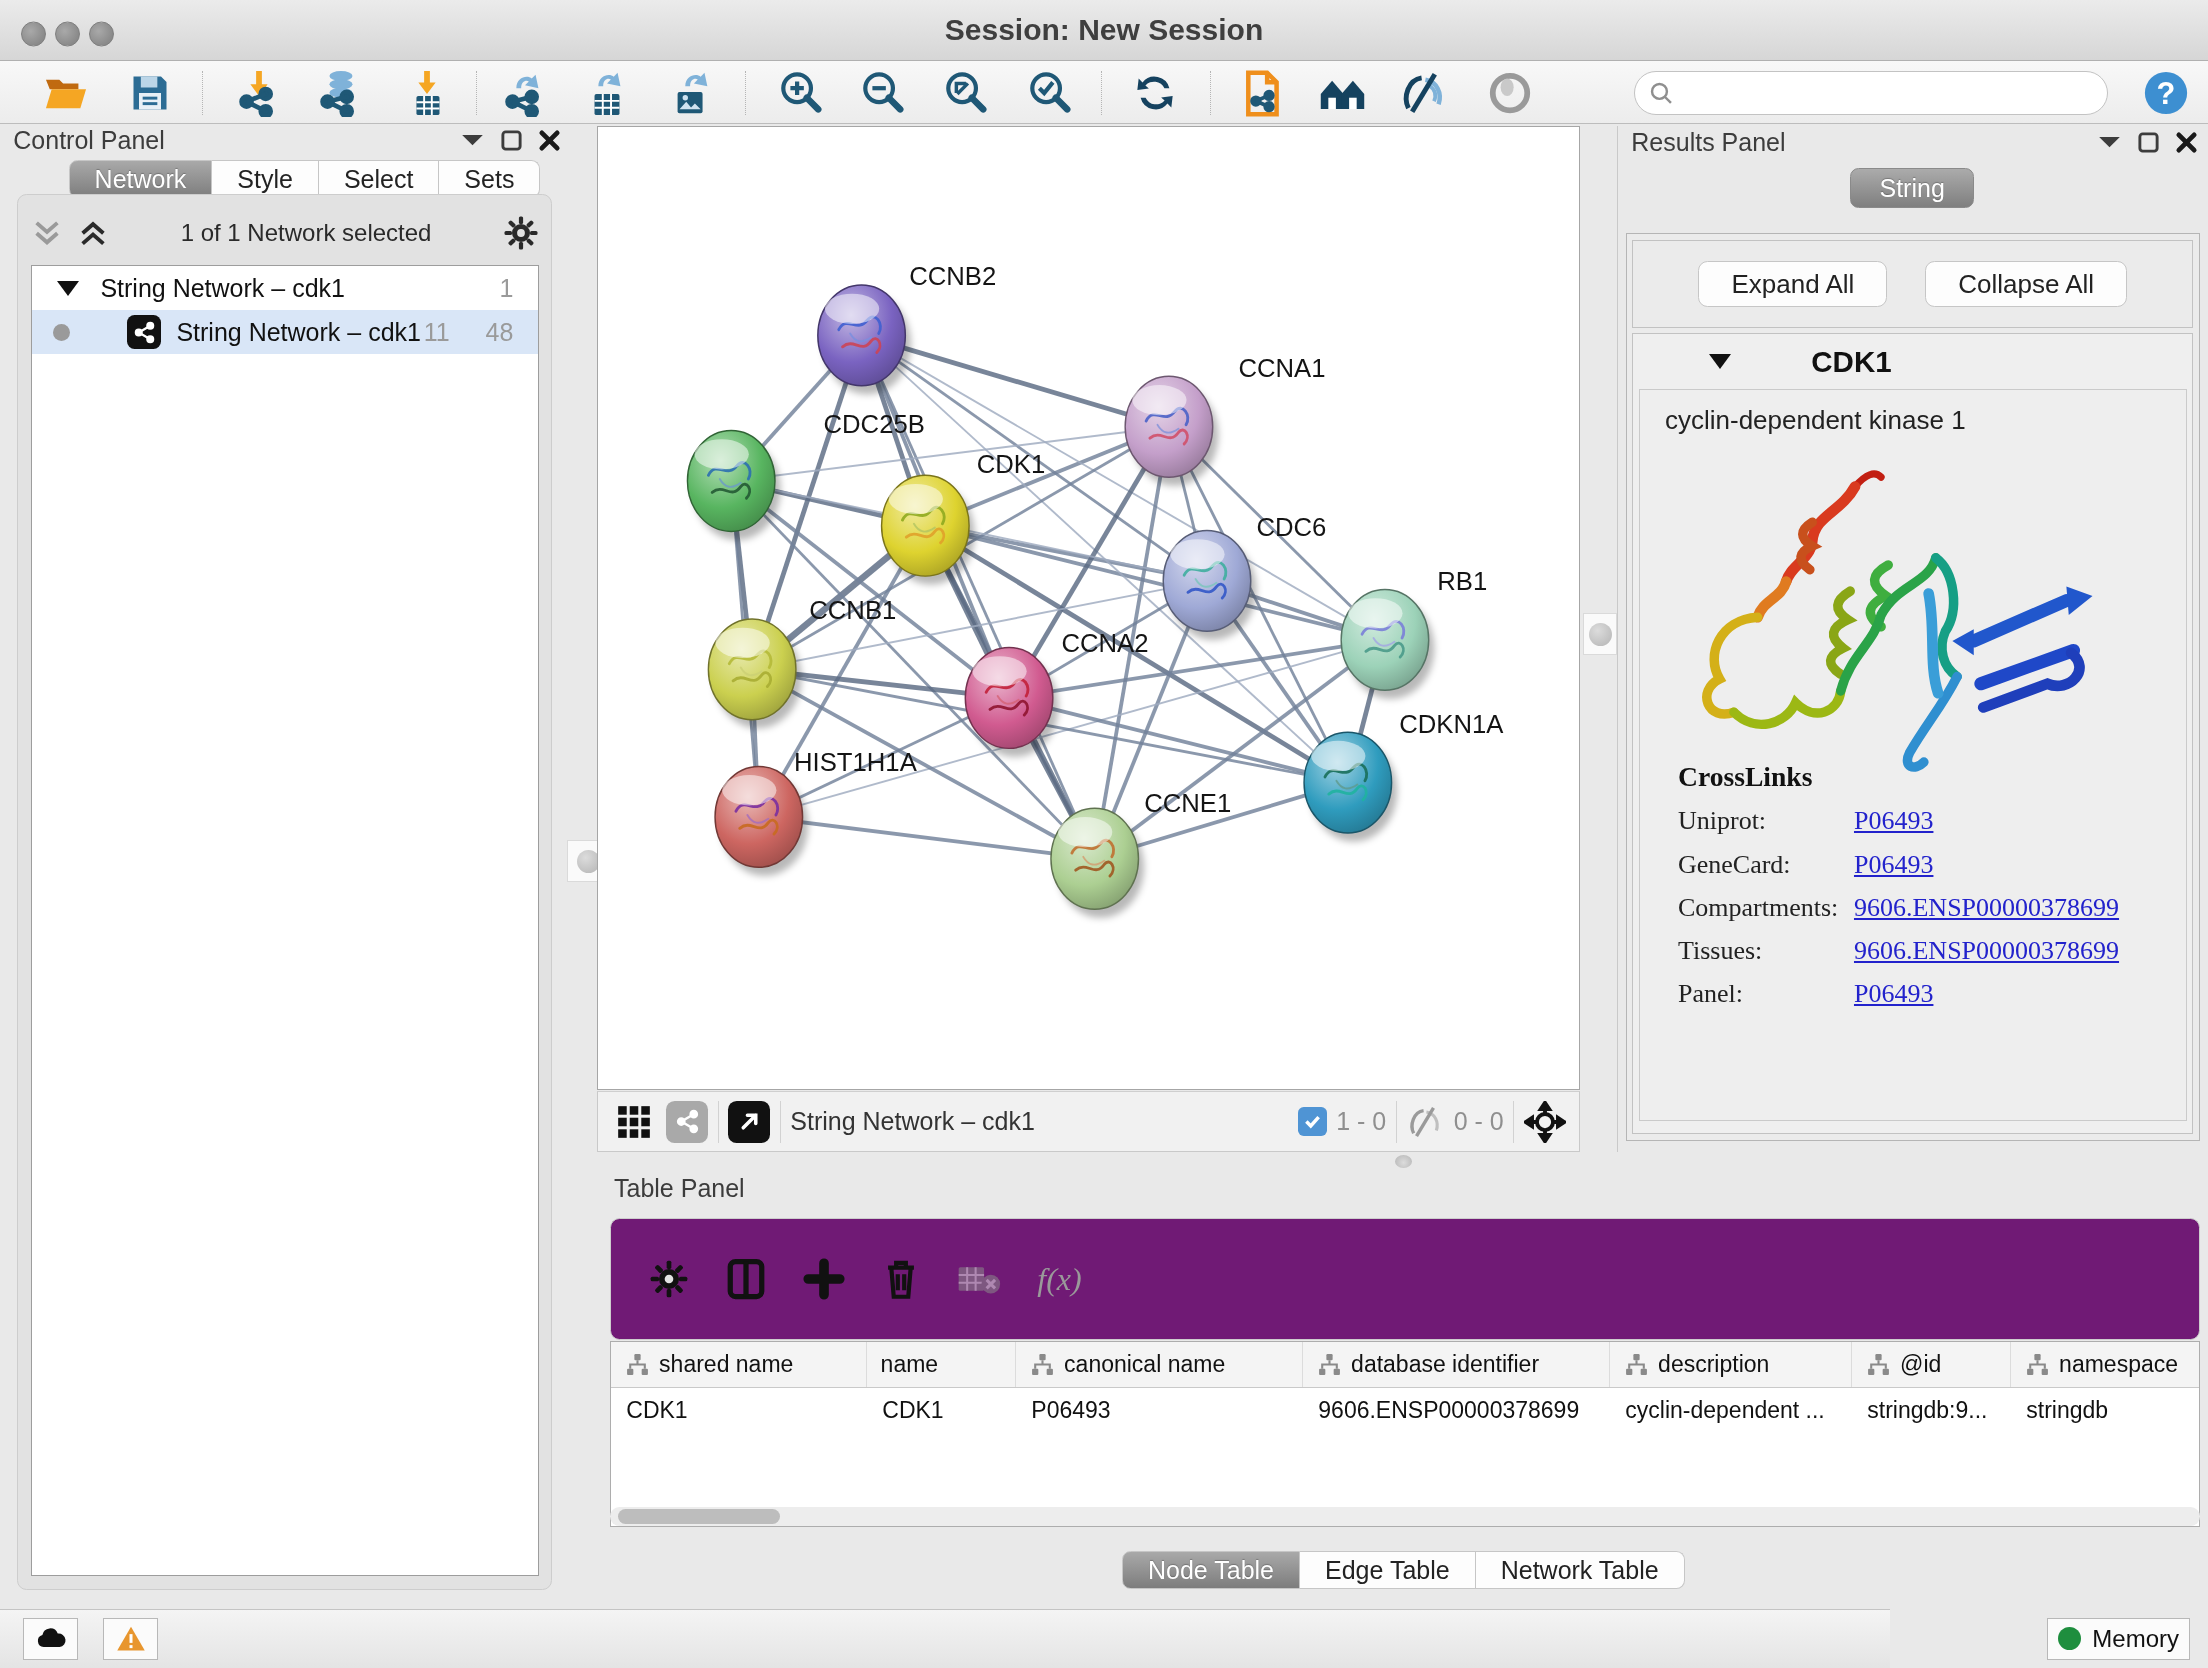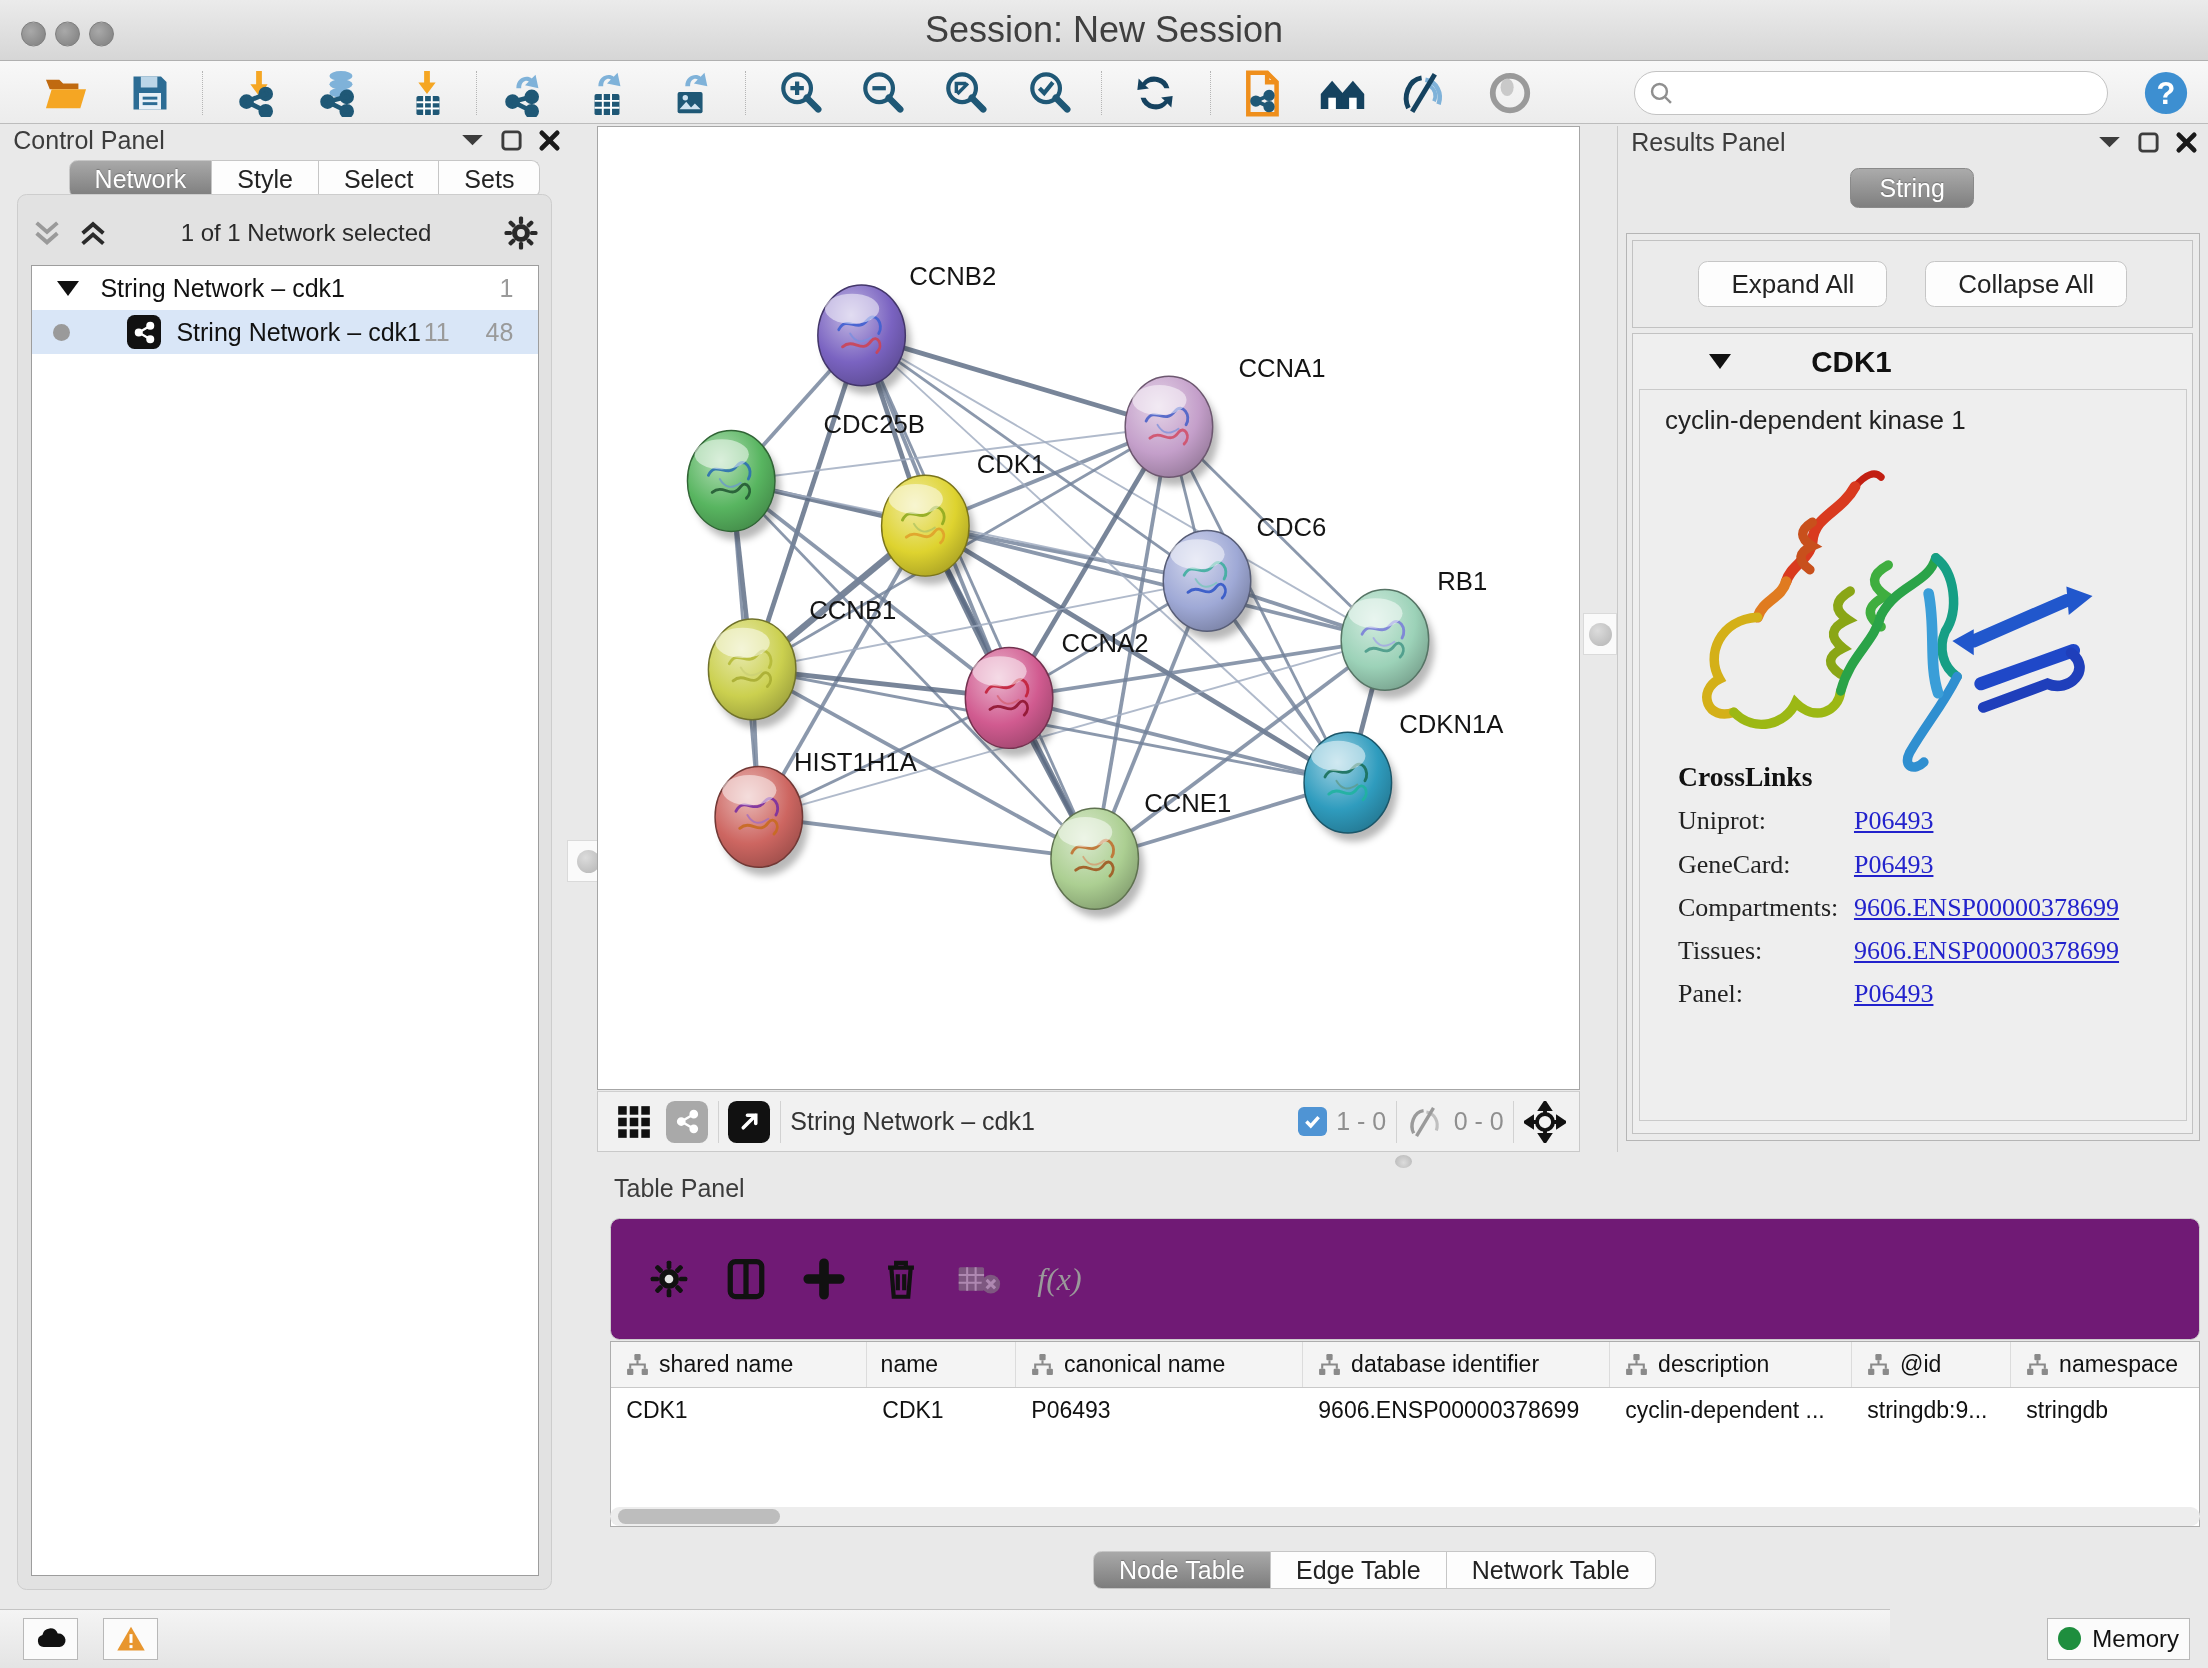--- a/index.html
+++ b/index.html
@@ -12,7 +12,7 @@
   .light{position:absolute;top:34px;width:25px;height:25px;border-radius:50%;
     background:radial-gradient(circle at 8.6px 8.6px,#a9a9a9,#8a8a8a 70%);border:1px solid #7e7e7e;transform:translateY(-50%);}
   #win-title{position:absolute;left:0;right:0;top:0;height:61px;line-height:59px;text-align:center;
-    font-size:36px;color:#3f3f3f;font-weight:400;}
+    font-size:30px;color:#3f3f3f;font-weight:700;}
 
   
   #toolbar{position:absolute;left:0;top:61px;width:2208px;height:63px;

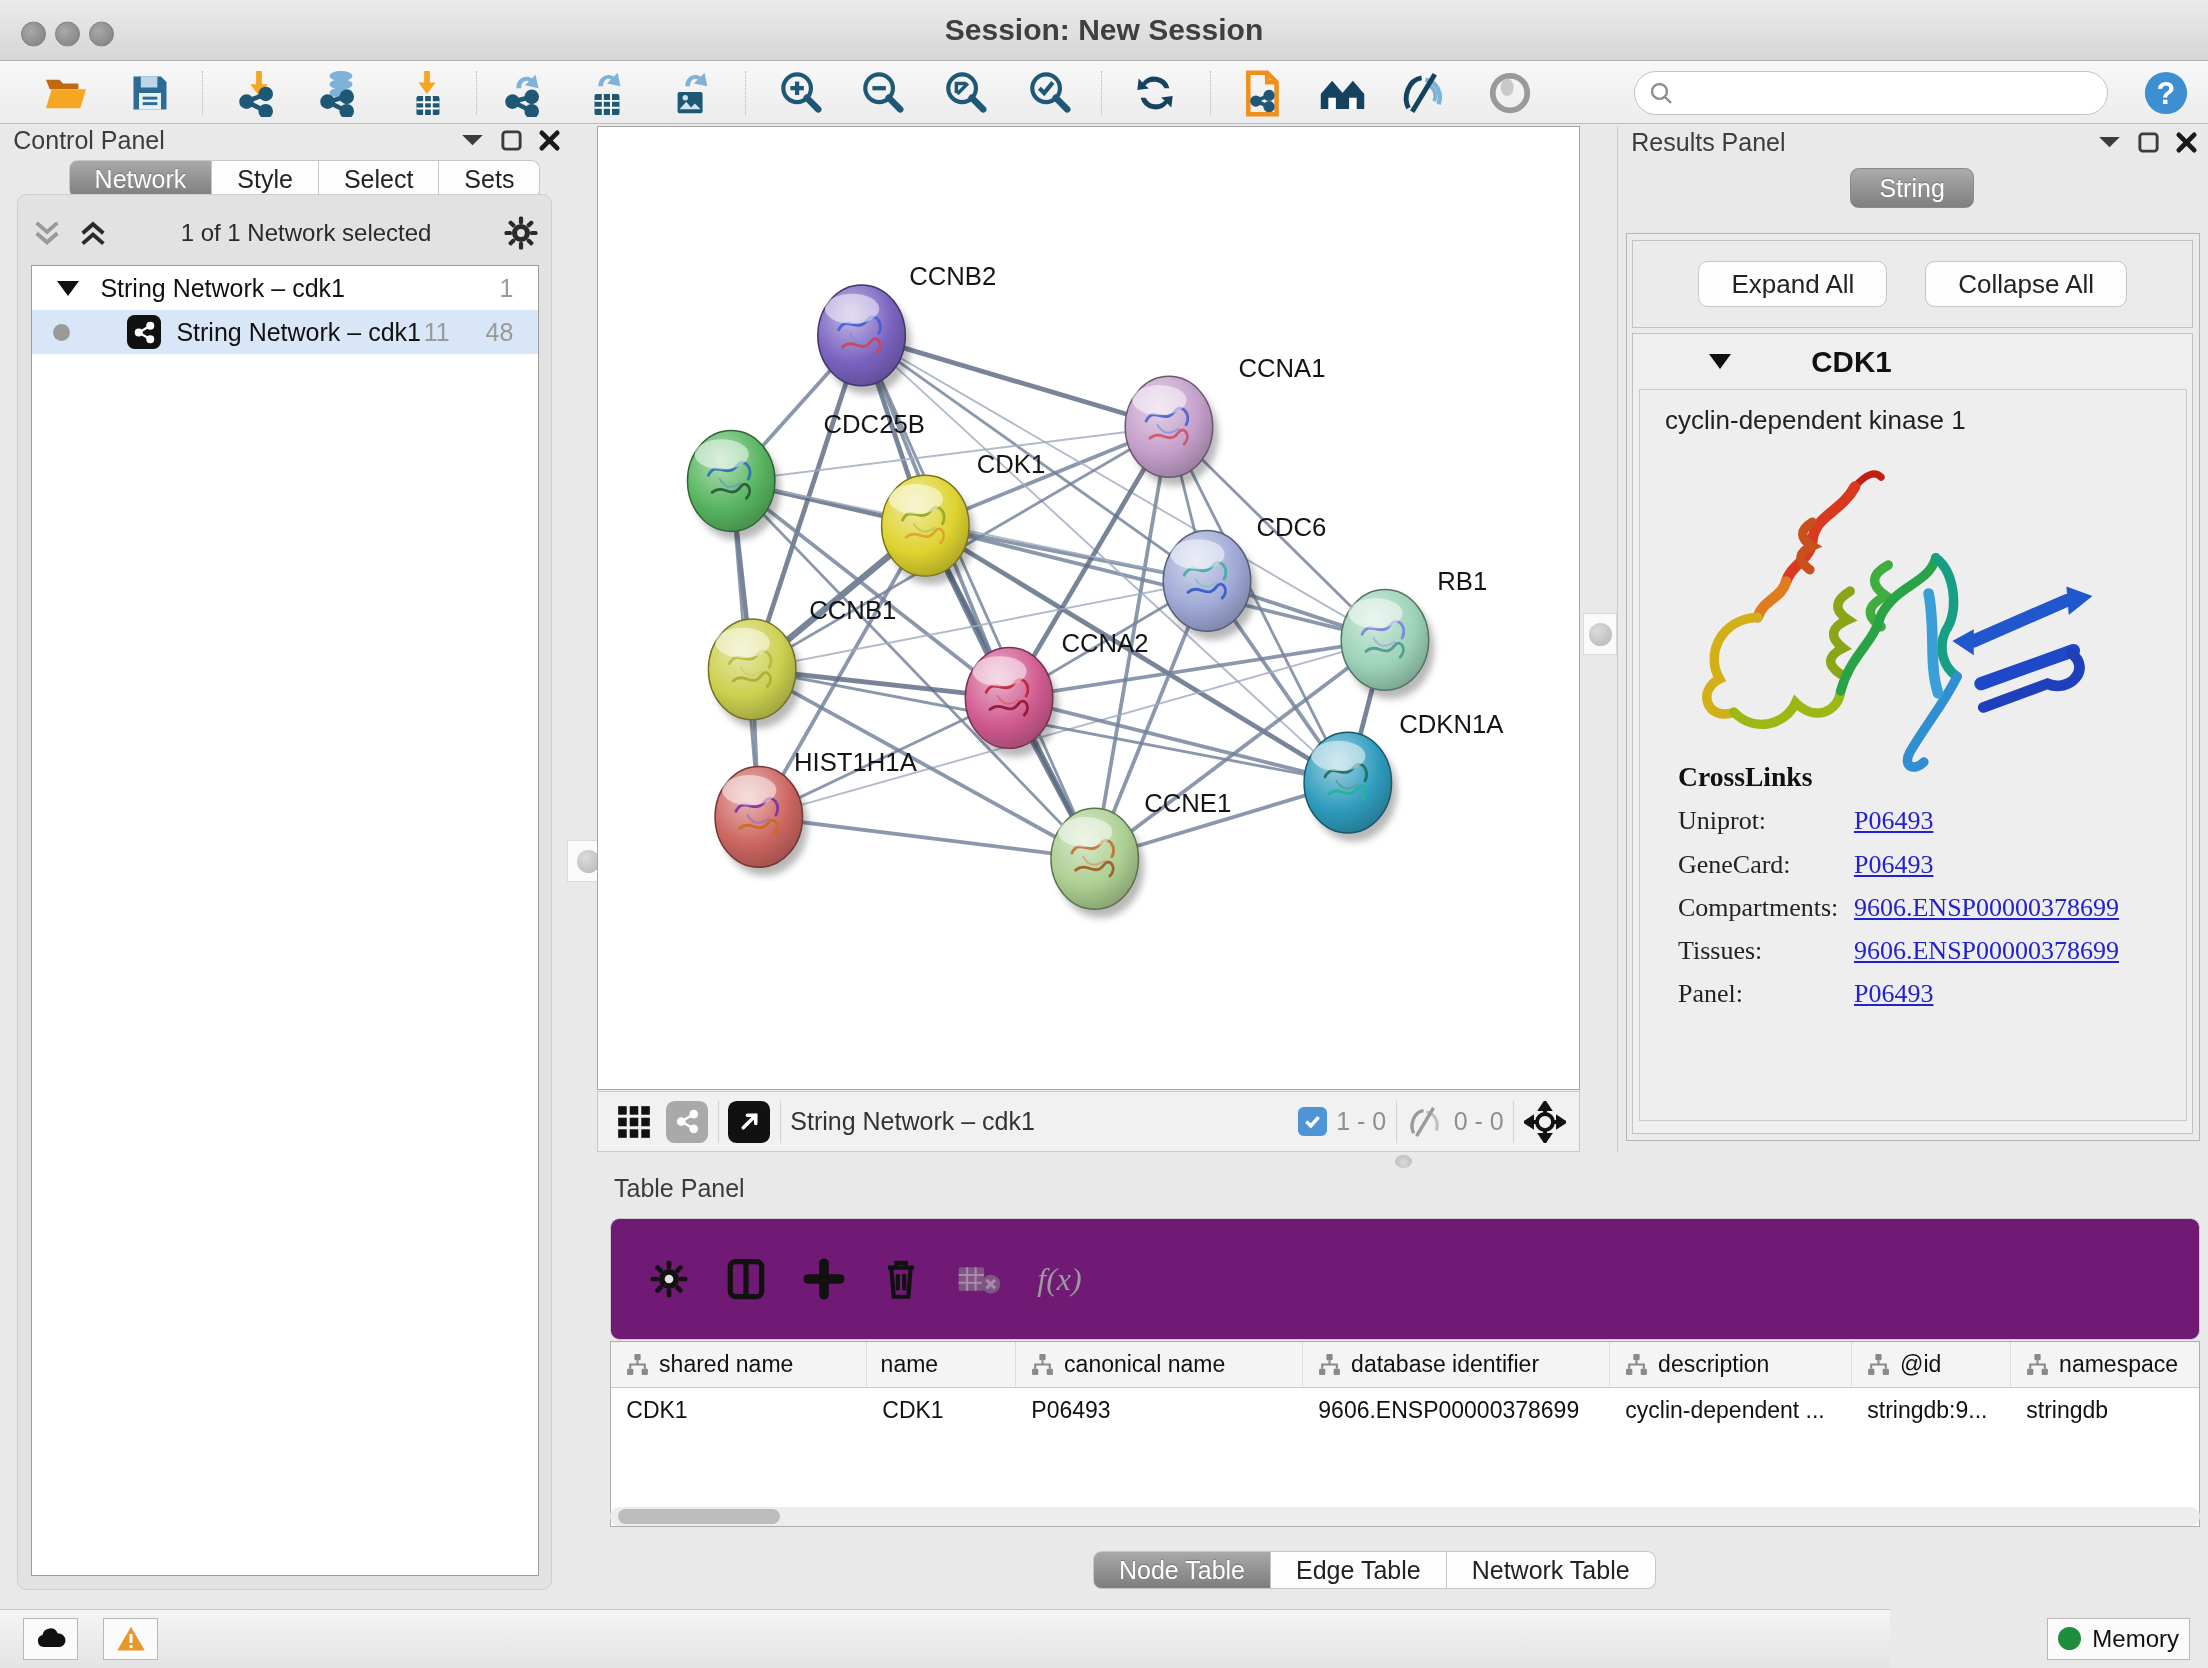--- a/index.html
+++ b/index.html
@@ -98,7 +98,7 @@
   .td{padding-left:15px;font-size:23px;color:#111;flex:none;white-space:nowrap;overflow:hidden;}
   #tp-hscroll{position:absolute;left:13.3px;top:335px;width:1590px;height:19px;background:#ededed;border-radius:9.5px;}
   #tp-hscroll i{position:absolute;left:7.6px;top:1.9px;width:162px;height:15px;border-radius:7.6px;background:#bdbdbd;display:block;}
-  #tp-tabs{position:absolute;left:496px;top:379px;align-items:center;}
+  #tp-tabs{position:absolute;left:525px;top:379px;align-items:center;}
   .fx{font-family:"Liberation Serif","DejaVu Serif",serif;font-style:italic;font-size:32px;color:#9a9a9a;}
 
   

